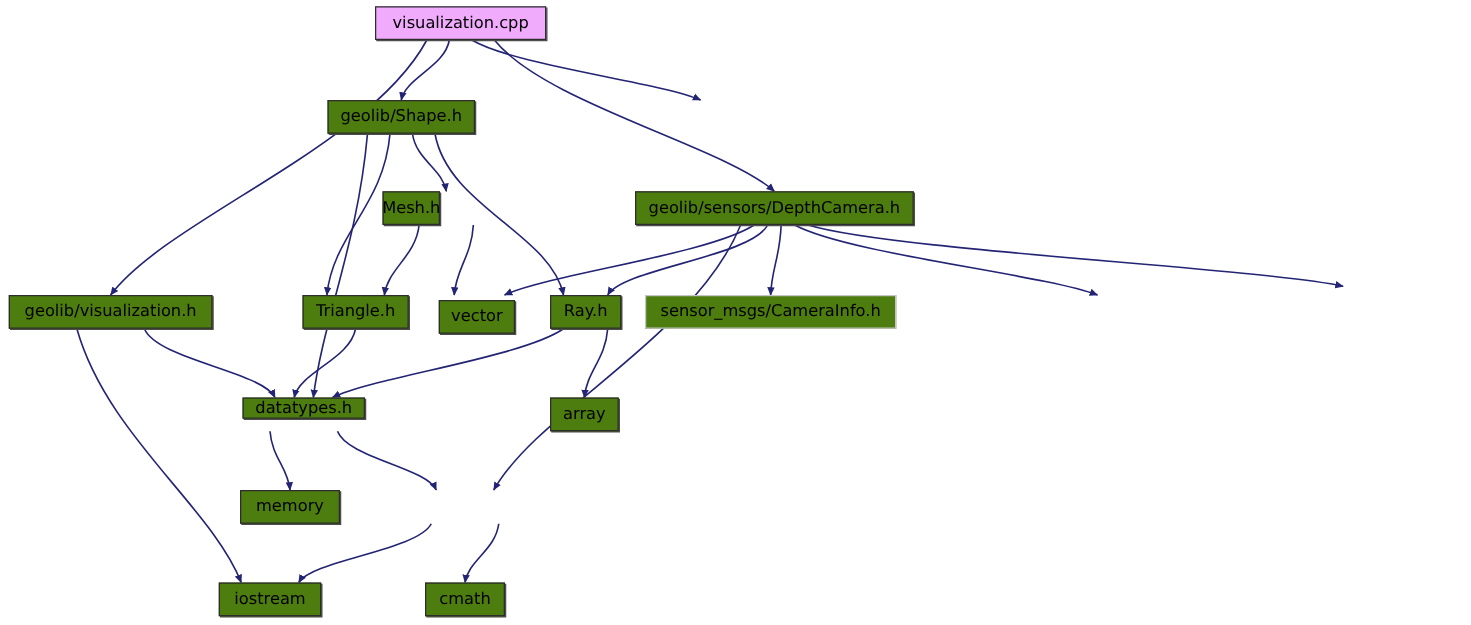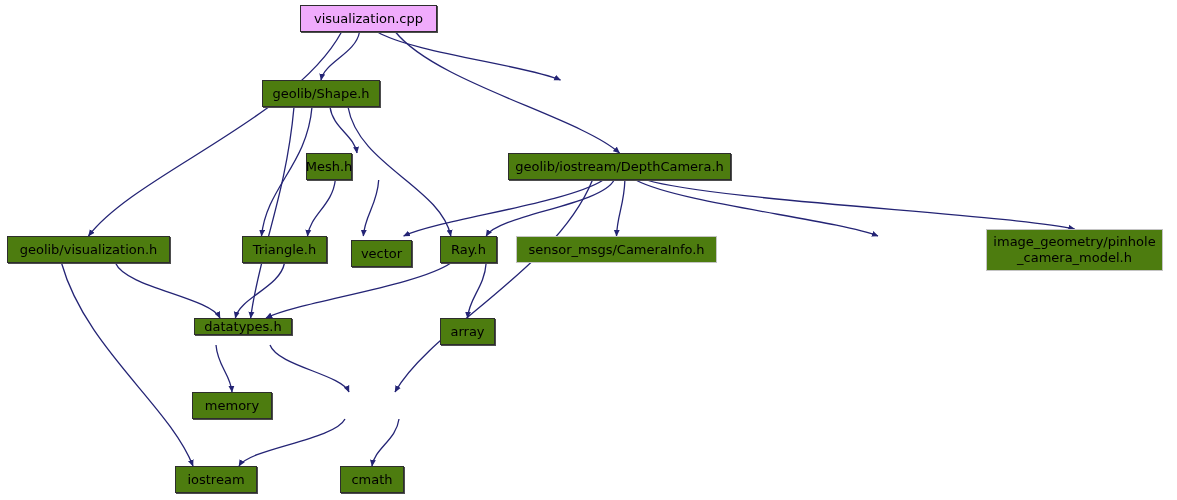--- a/index.html
+++ b/index.html
@@ -96,7 +96,7 @@
 <div class="gnode root" style="left: 300px; top: 5px; width: 137px; height: 27px;">visualization.cpp</div>
     <div class="gnode internal" style="left: 262px; top: 80px; width: 118px; height: 27px;">geolib/Shape.h</div>
     <div class="gnode internal" style="left: 306px; top: 153px; width: 46px; height: 27px;">Mesh.h</div>
-    <div class="gnode internal" style="left: 508px; top: 153px; width: 223px; height: 27px;">geolib/iostream/DepthCamera.h</div>
+    <div class="gnode internal" style="left: 508px; top: 153px; width: 223px; height: 27px;">geolib/sensors/DepthCamera.h</div>
     <div class="gnode internal" style="left: 7px; top: 236px; width: 163px; height: 27px;">geolib/visualization.h</div>
     <div class="gnode internal" style="left: 242px; top: 236px; width: 85px; height: 27px;">Triangle.h</div>
     <div class="gnode internal" style="left: 351px; top: 240px; width: 61px; height: 27px;">vector</div>

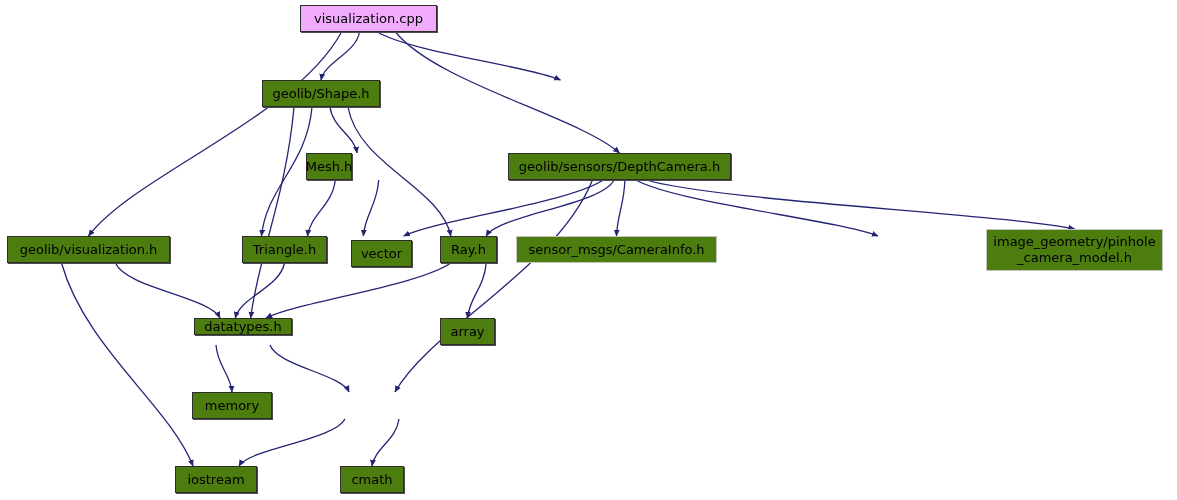--- a/index.html
+++ b/index.html
@@ -102,8 +102,6 @@
     <div class="gnode internal" style="left: 351px; top: 240px; width: 61px; height: 27px;">vector</div>
     <div class="gnode internal" style="left: 440px; top: 236px; width: 57px; height: 27px;">Ray.h</div>
     <div class="gnode external" style="left: 516px; top: 236px; width: 201px; height: 27px;">sensor_msgs/CameraInfo.h</div>
-    <div class="gnode external two-line" style="left: 986px; top: 229px; width: 177px; height: 42px;">image_geometry/pinhole
-_camera_model.h</div>
     <div class="gnode internal" style="left: 194px; top: 318px; width: 98px; height: 17px;">datatypes.h</div>
     <div class="gnode internal" style="left: 440px; top: 318px; width: 55px; height: 27px;">array</div>
     <div class="gnode internal" style="left: 192px; top: 392px; width: 80px; height: 27px;">memory</div>

